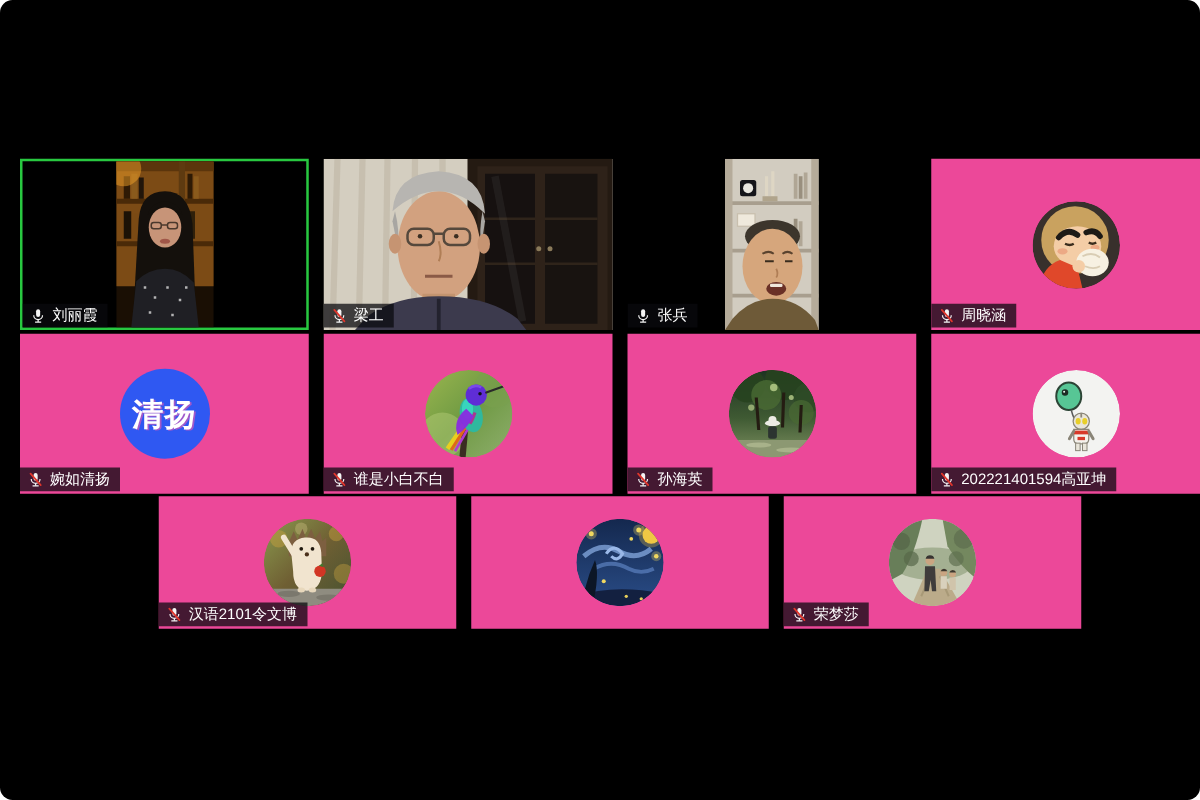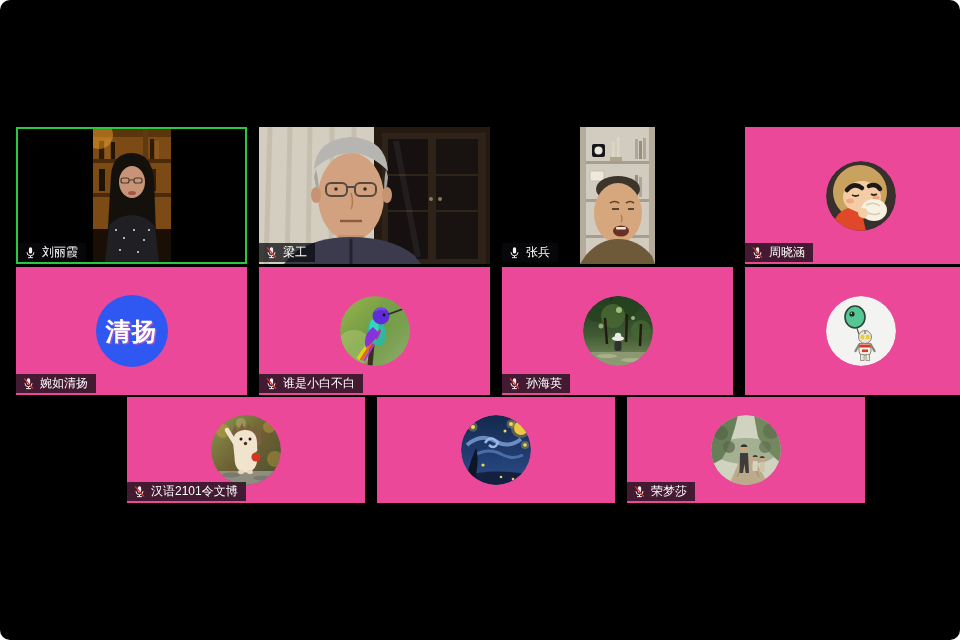--- a/index.html
+++ b/index.html
@@ -360,6 +360,18 @@
             </g>
           </svg>
         </div>
+        <div class="label">
+          <span class="micwrap">
+            <svg width="13" height="13" viewBox="0 0 24 24">
+              <rect x="9" y="2.5" width="6" height="11.5" rx="3" fill="#f4f4f4"></rect>
+              <path d="M5.5 11.5a6.5 6.5 0 0 0 13 0" fill="none" stroke="#f4f4f4" stroke-width="1.8"></path>
+              <line x1="12" y1="18" x2="12" y2="21.5" stroke="#f4f4f4" stroke-width="1.8"></line>
+              <line x1="7.5" y1="21.5" x2="16.5" y2="21.5" stroke="#f4f4f4" stroke-width="1.8"></line>
+              <line x1="4.5" y1="3.5" x2="19.5" y2="20.5" stroke="#e0352b" stroke-width="2.6" stroke-linecap="round"></line>
+            </svg>
+          </span>
+          <span>202221401594高亚坤</span>
+        </div>
       </div>
     </div>
   <div class="row r3">

